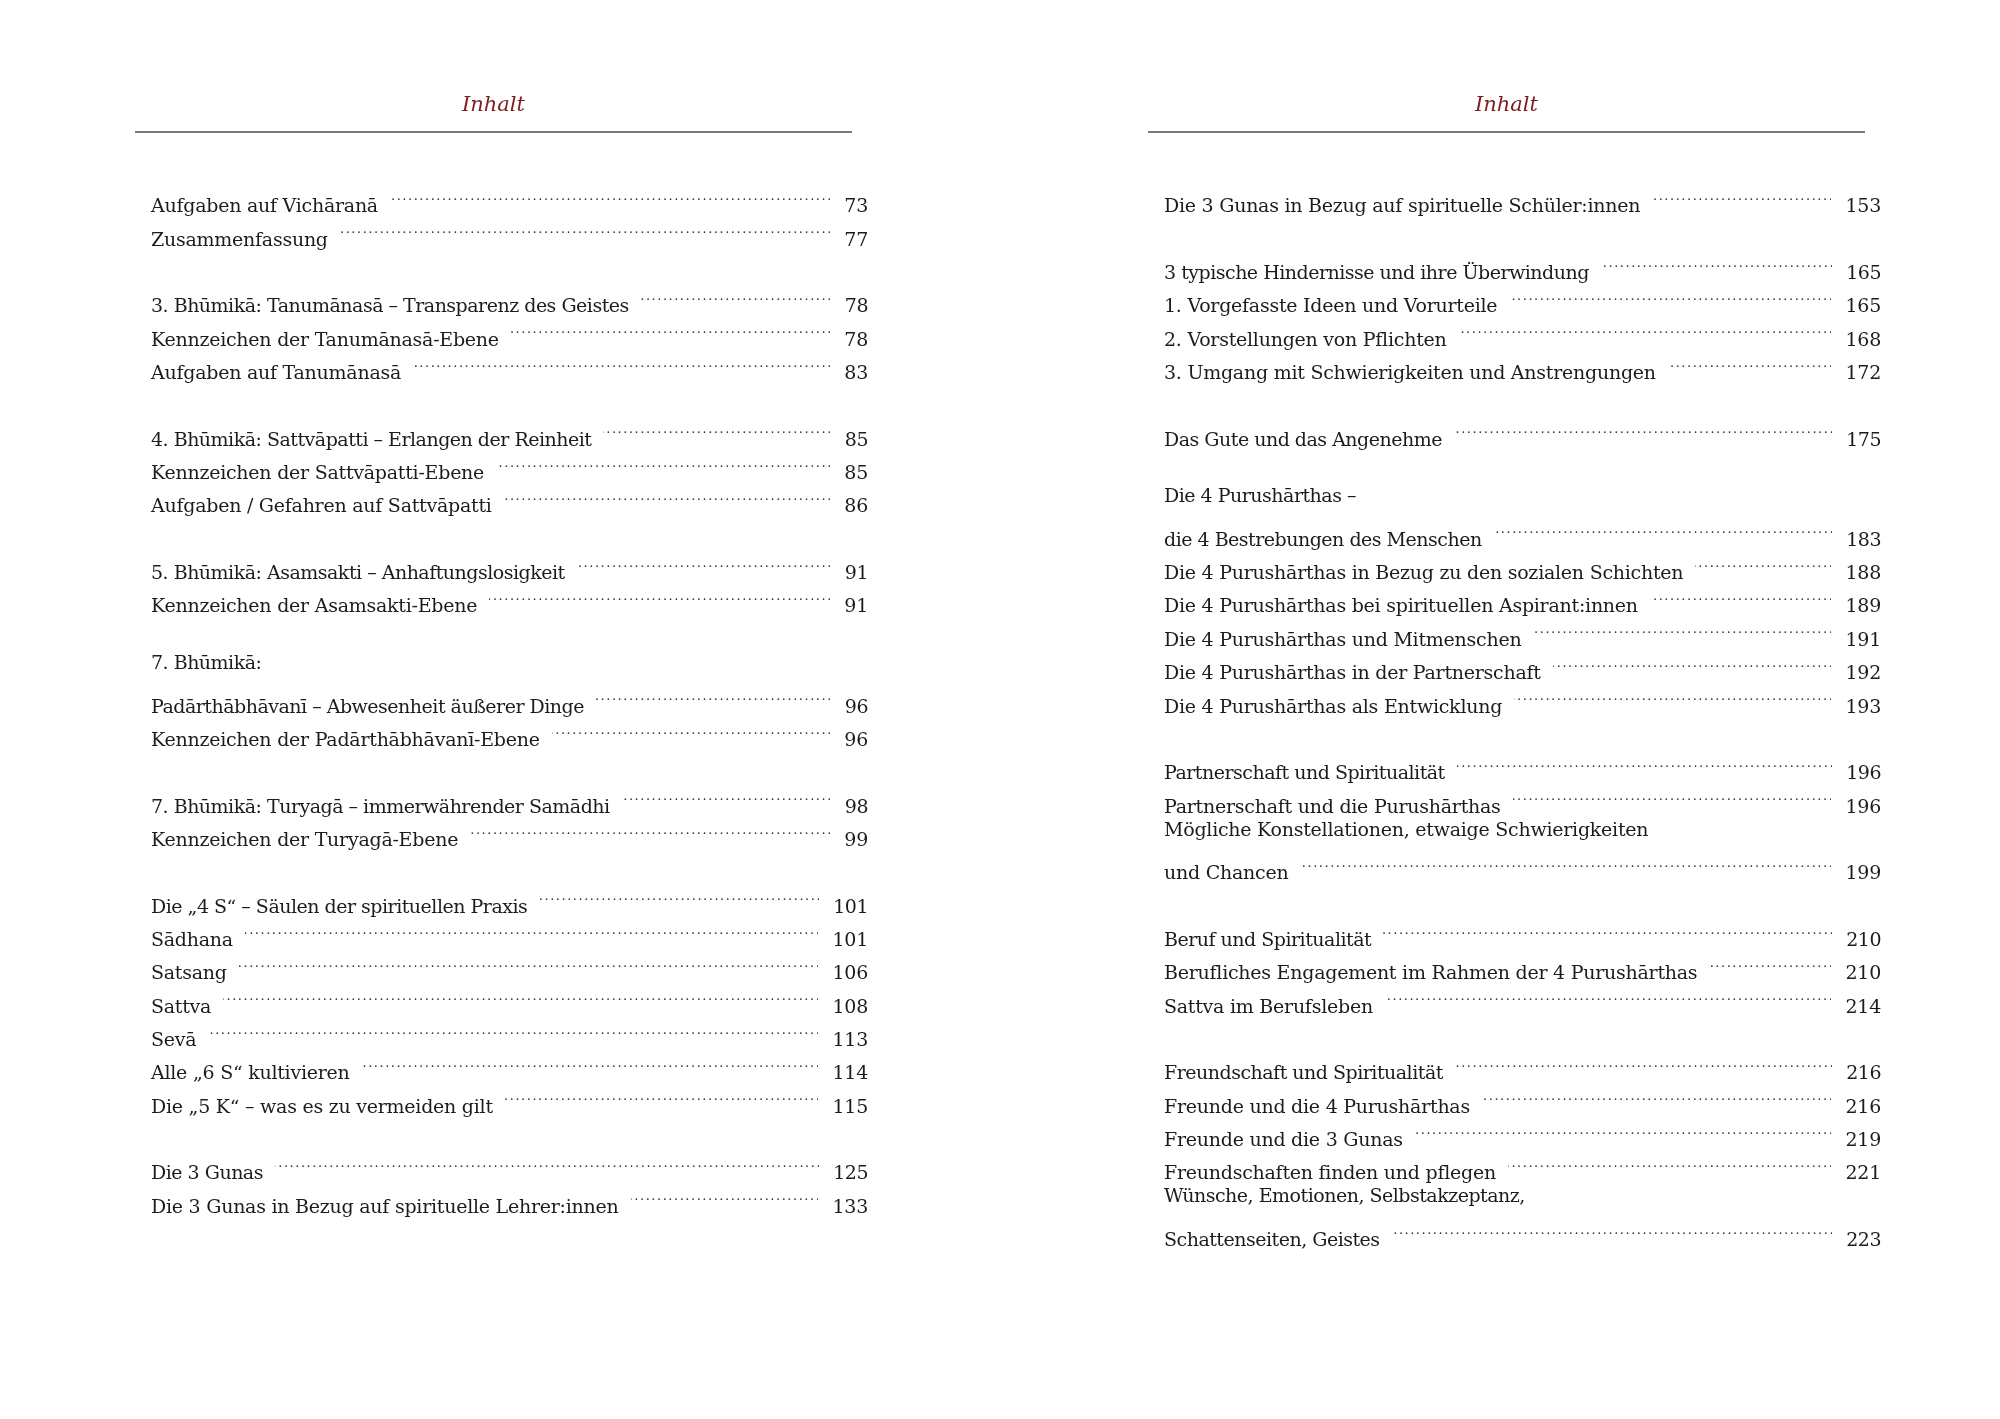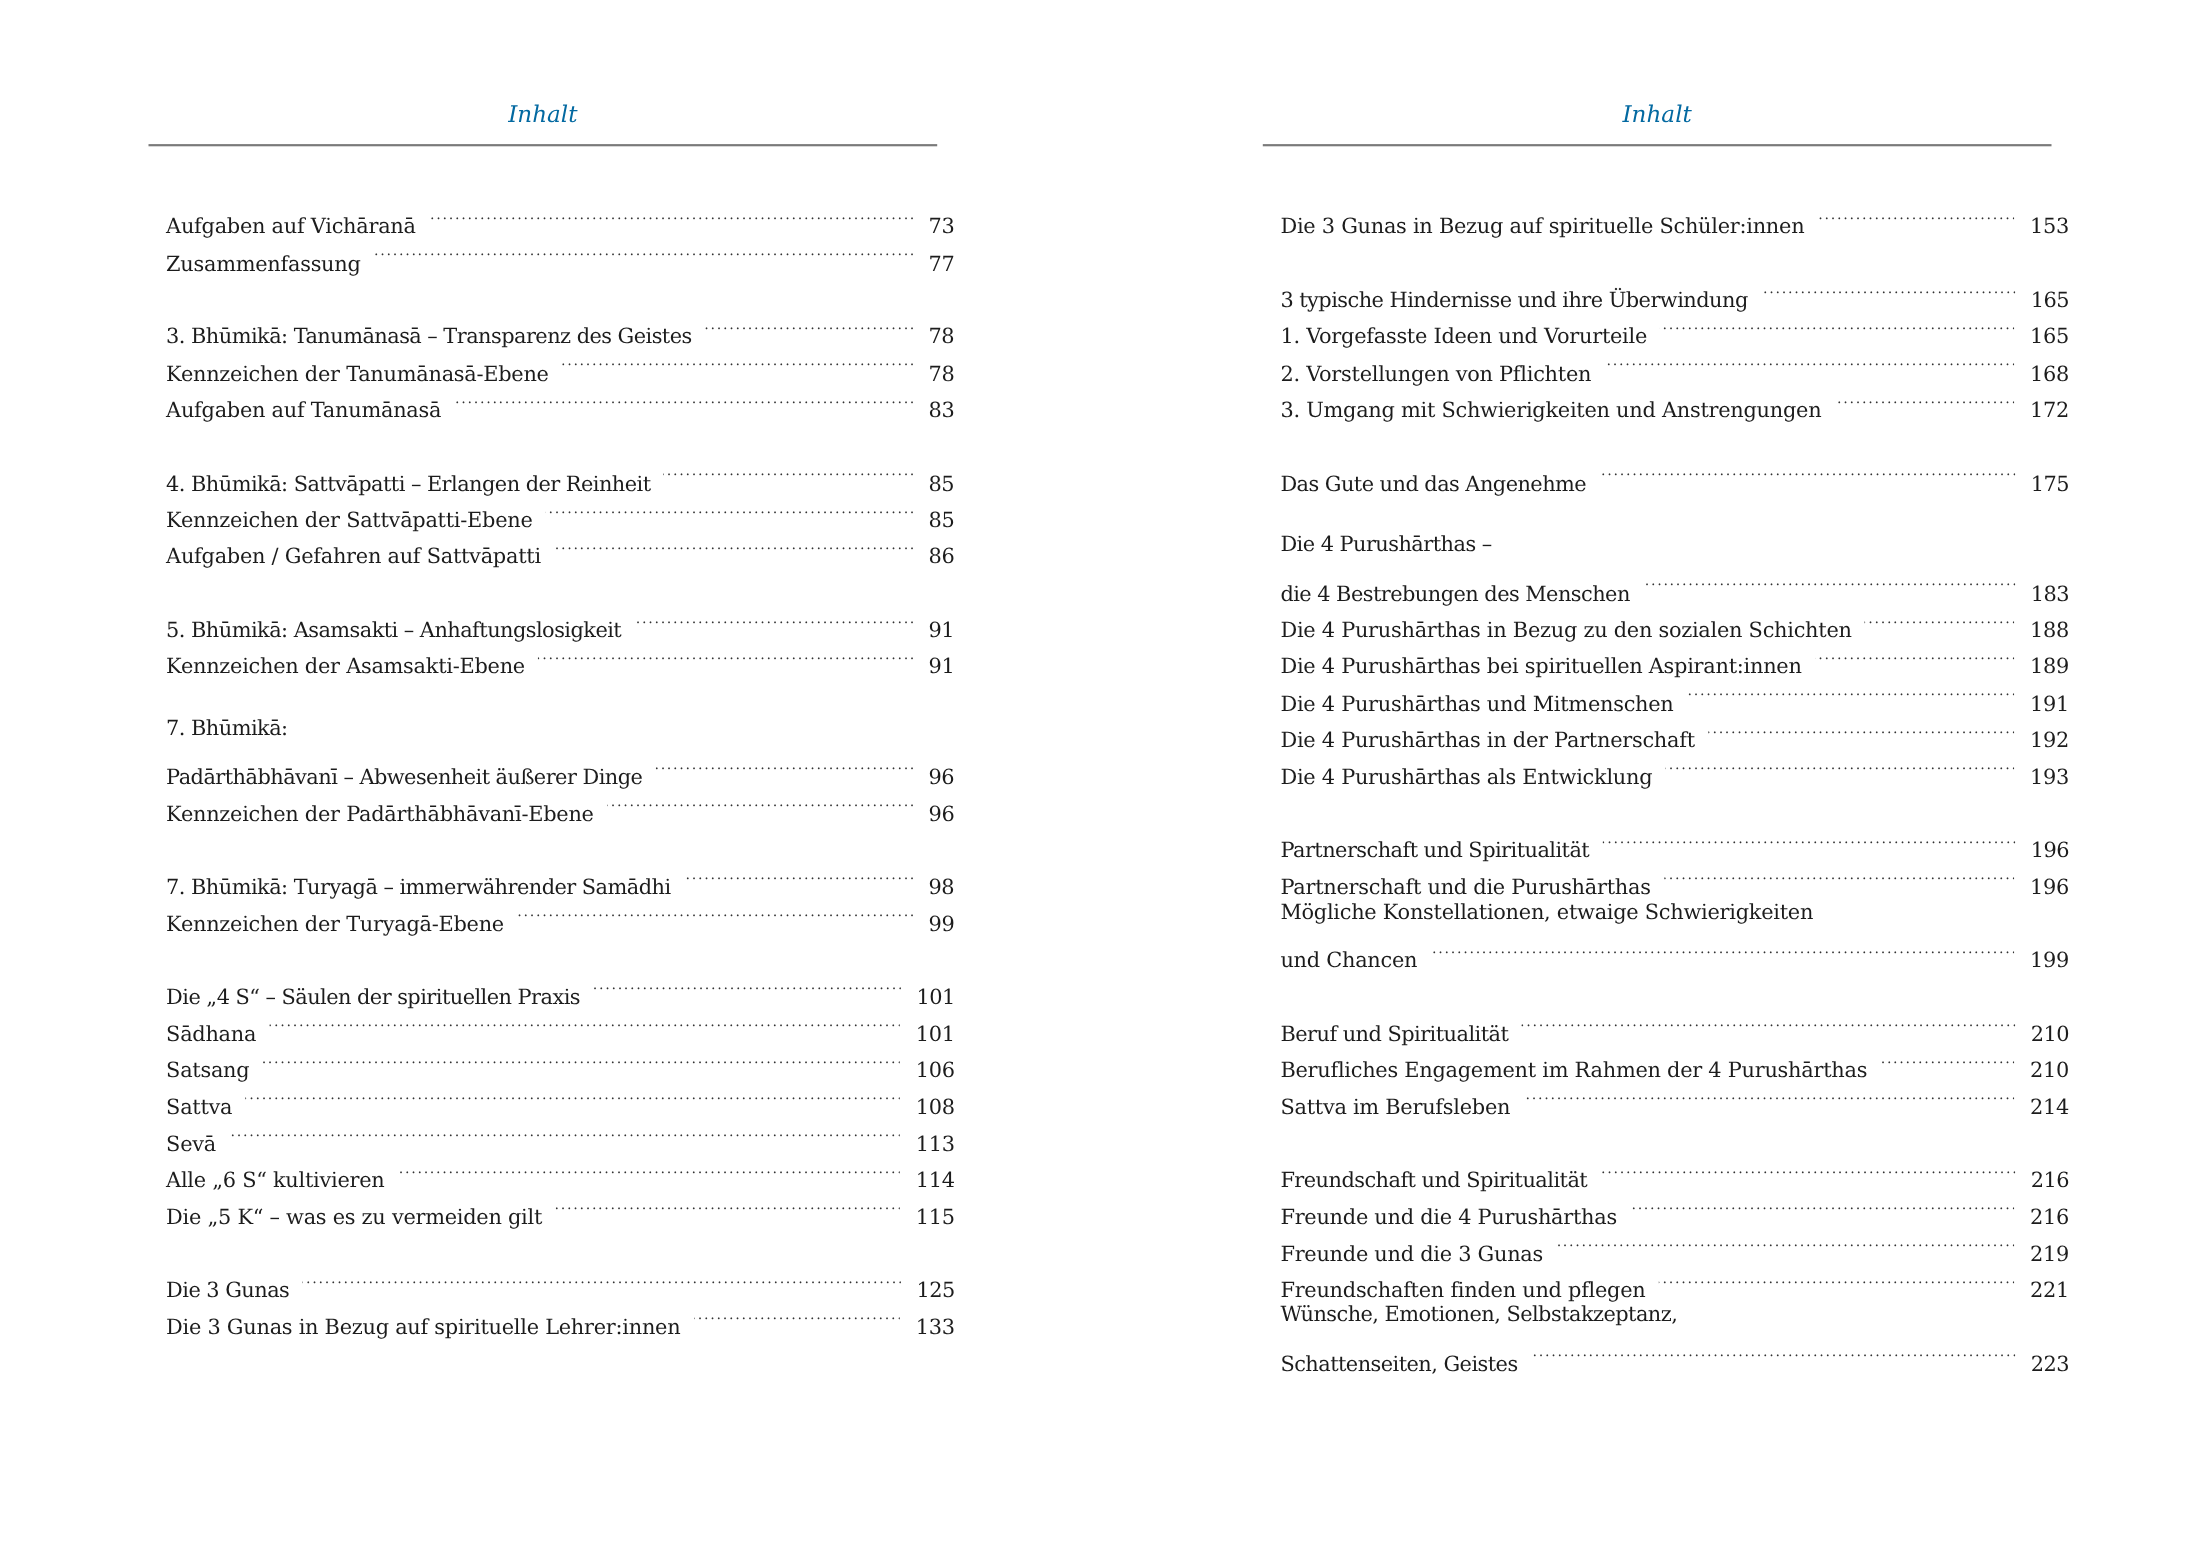--- a/index.html
+++ b/index.html
@@ -9,7 +9,7 @@
     .page.left { left: 135px; }
     .page.right { left: 1148px; }
     .running-head { position: absolute; top: 92px; left: 0; width: 100%;
-                    text-align: center; font-style: italic; font-size: 21px; color: #0369a1; }
+                    text-align: center; font-style: italic; font-size: 21px; color: #7f1d1d; }
     .rule { position: absolute; top: 131px; left: 0; width: 100%; height: 0;
             border-top: 2px solid #7a7a7a; }
     .toc { position: absolute; top: 179px; left: 16px; width: 100%; margin: 0; padding: 0; list-style: none; }

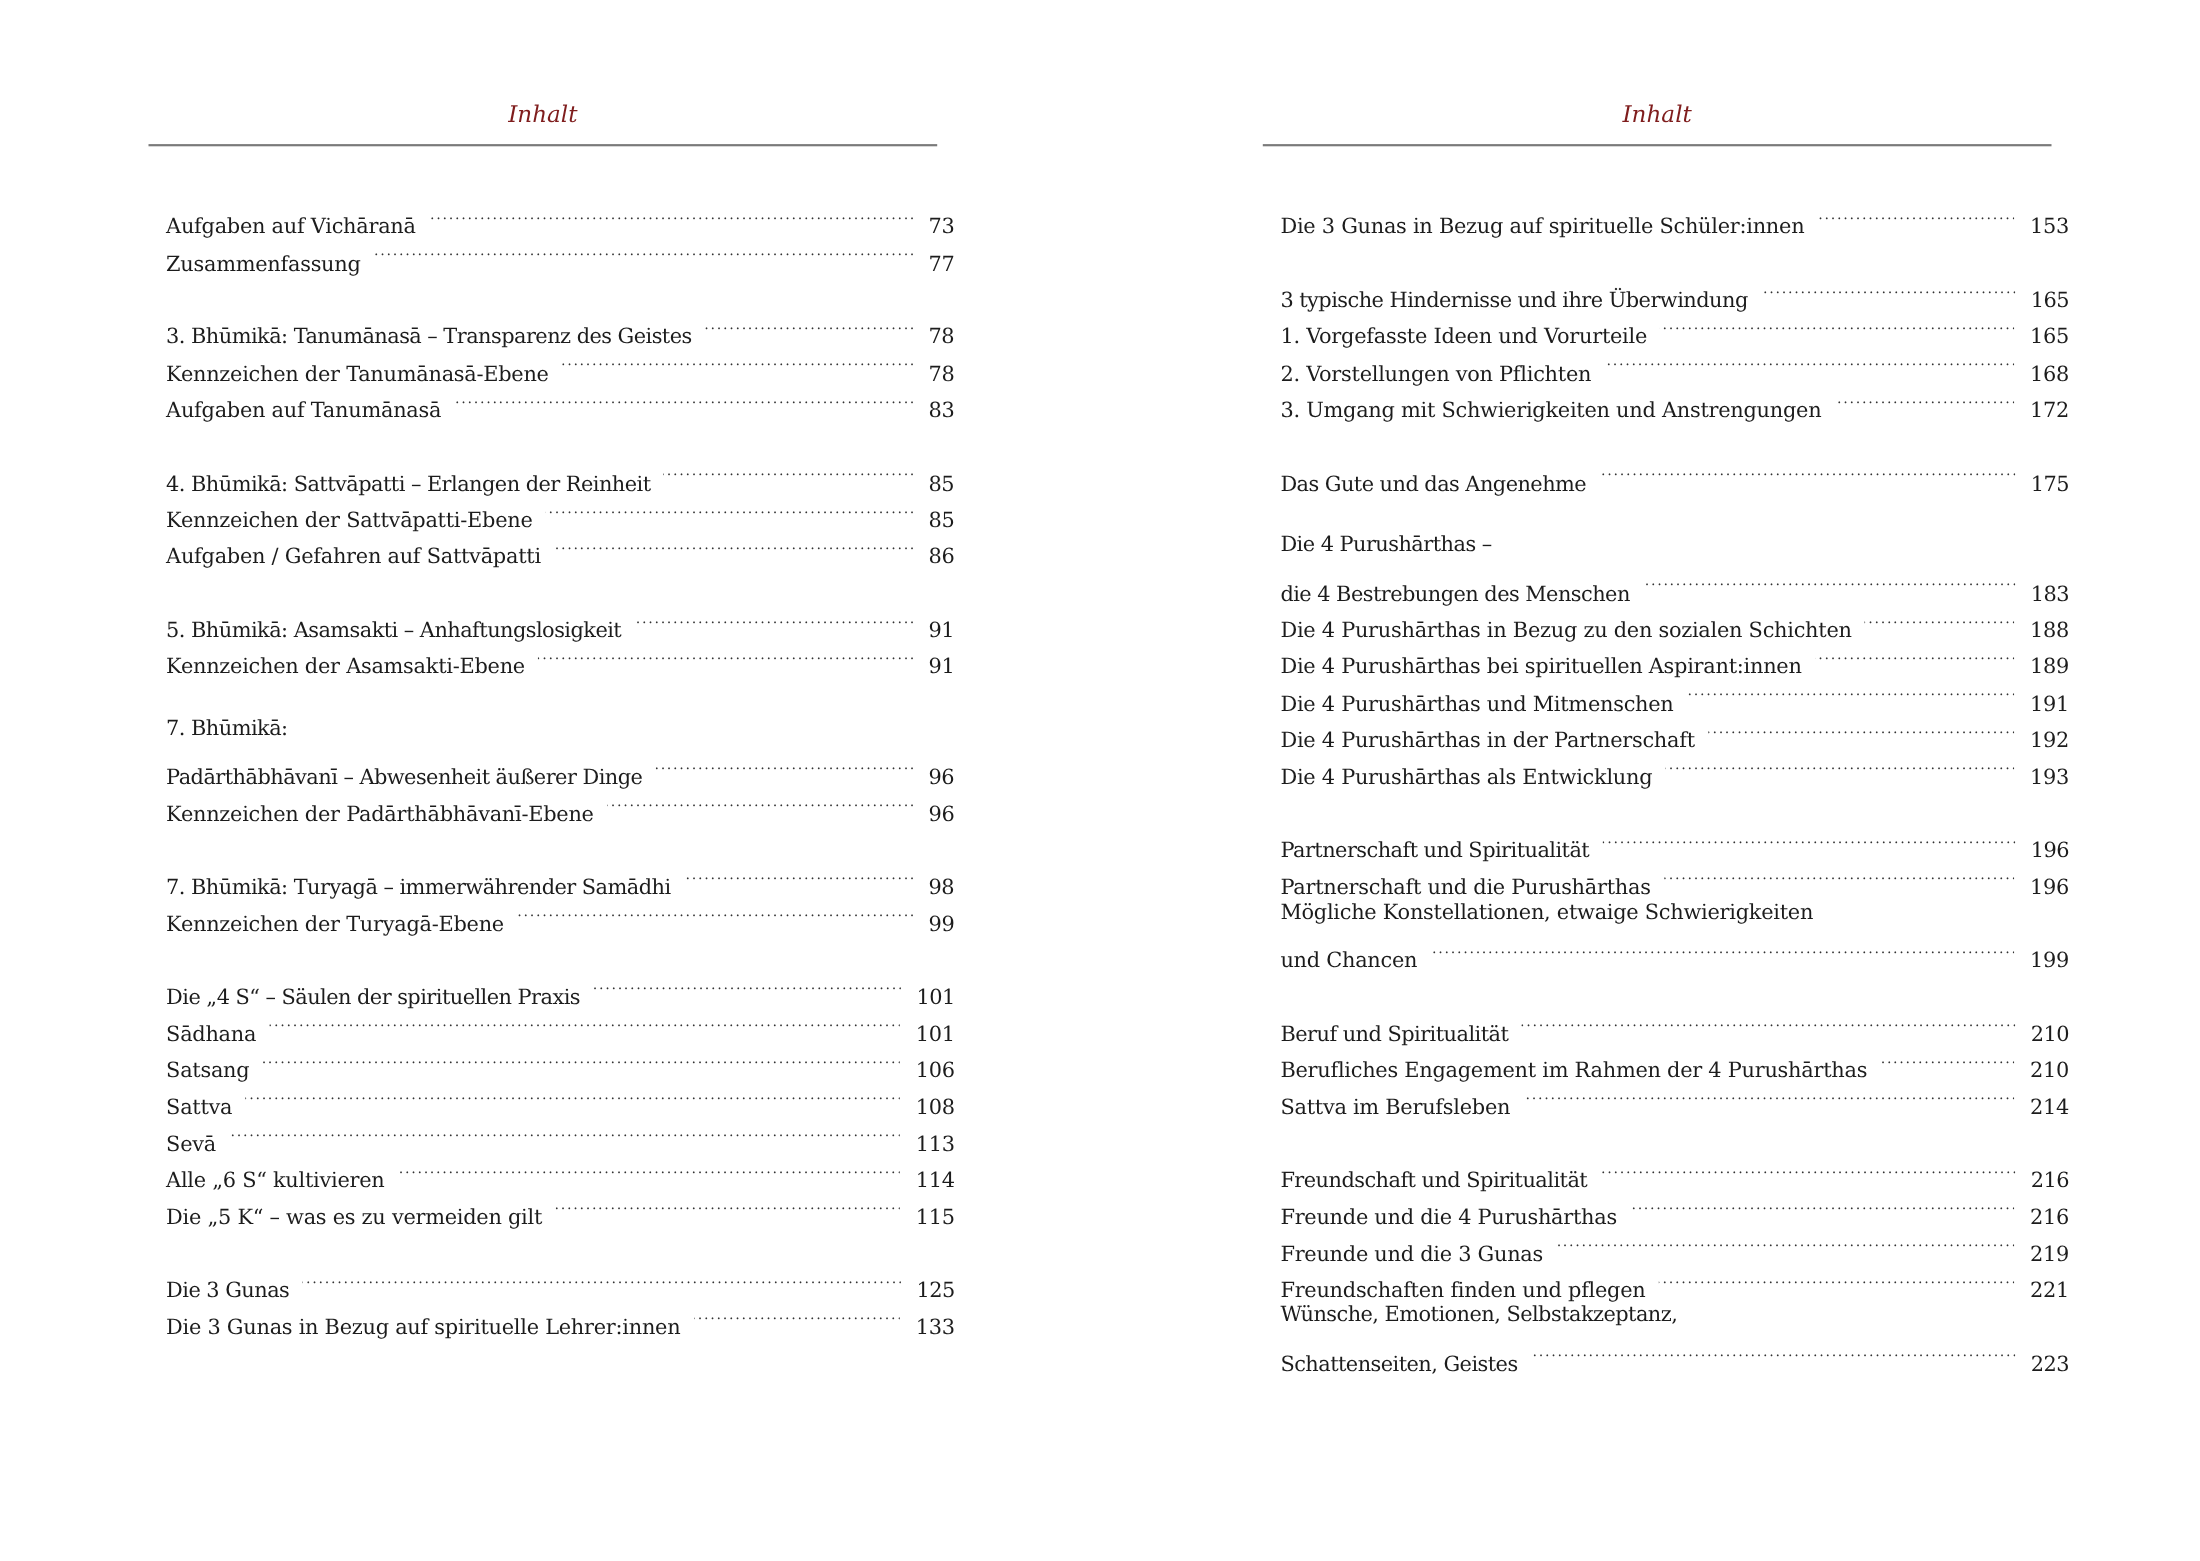--- a/index.html
+++ b/index.html
@@ -22,7 +22,7 @@
     .toc .leader::after { content: ". . . . . . . . . . . . . . . . . . . . . . . . . . . . . . . . . . . . . . . . . . . . . . . . . . . . . . . . . . . . . . . . . . . . . . . . . . . . . . . . . . . . . . . . . . . . . . . . . . . . . . . . . . . . . . . . . . . . . . . . . . . . . . . . . . . . . . . . . . . . . .";
               position: absolute; right: 0; top: 0; font-weight: normal; font-size: 13px;
               letter-spacing: -1.3px; color: #333; white-space: nowrap; }
-    .toc .page-num { flex: 0 0 auto; padding-left: 14px; min-width: 24px; }
+    .toc .page-num { flex: 0 0 auto; padding-left: 14px; text-align: right; min-width: 24px; }
   </style>
 </head>
 <body>

